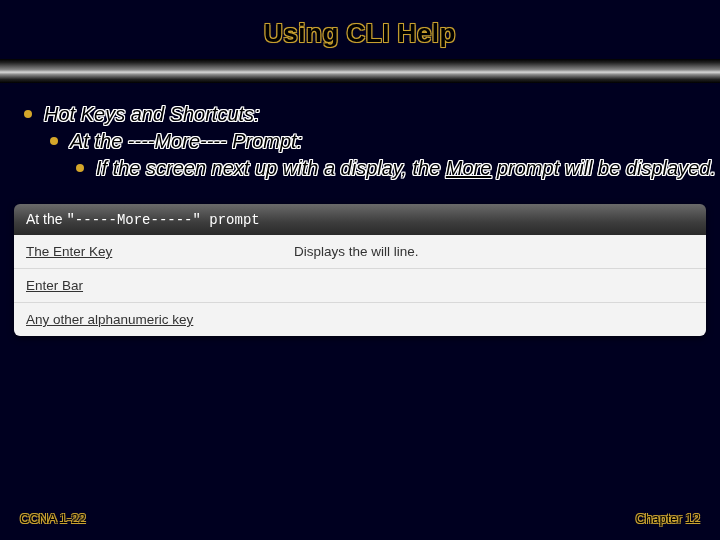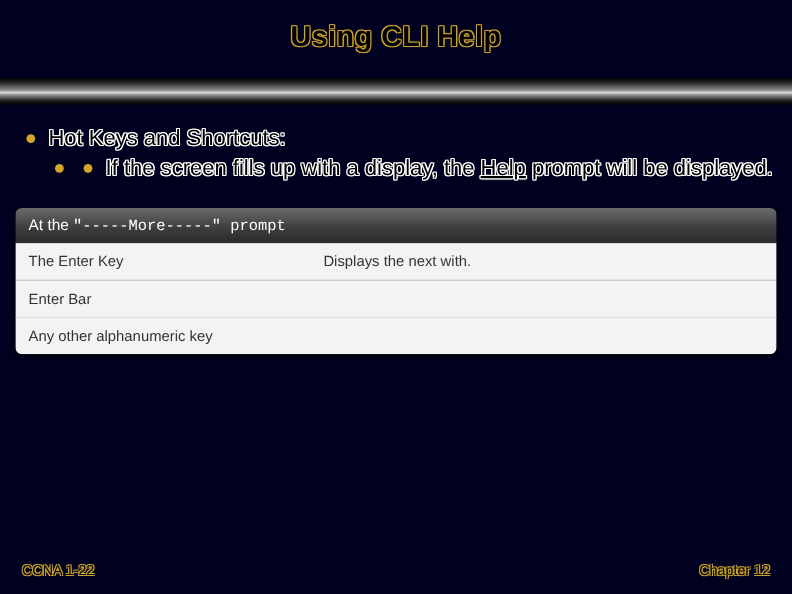--- a/index.html
+++ b/index.html
@@ -16,7 +16,7 @@
     font-weight: bold;
     color: #000;
     text-shadow: 0 0 2px #c8a030, 1px 1px 0 #c8a030, -1px -1px 0 #c8a030, 1px -1px 0 #c8a030, -1px 1px 0 #c8a030;
-    padding: 18px 0 22px 0;
+    padding: 18px 0 10px 0;
     letter-spacing: 0.5px;
   }
   .hr-band {

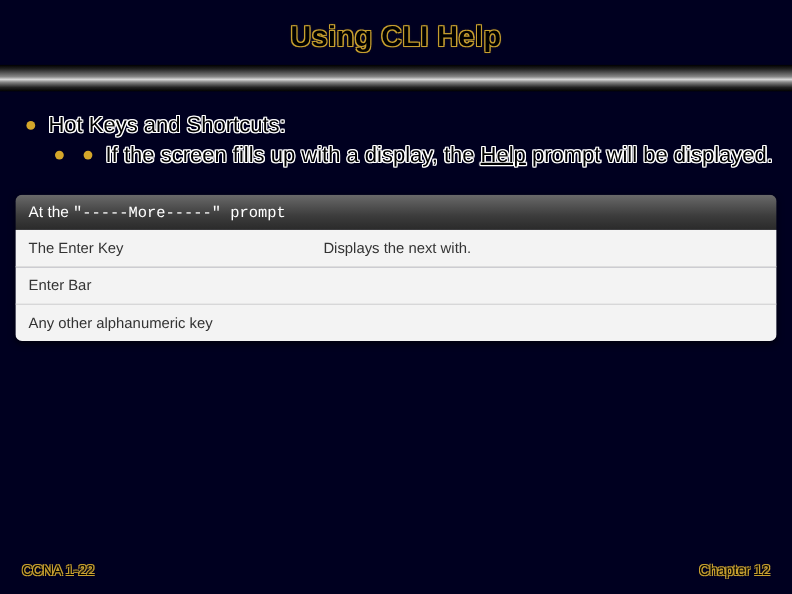--- a/index.html
+++ b/index.html
@@ -29,6 +29,7 @@
     padding: 0 2px 0 18px;
     font-size: 20px;
     line-height: 1.35;
+    font-style: italic;
   }
   ul { list-style: none; }
   li { position: relative; padding-left: 26px; margin-bottom: 6px; }

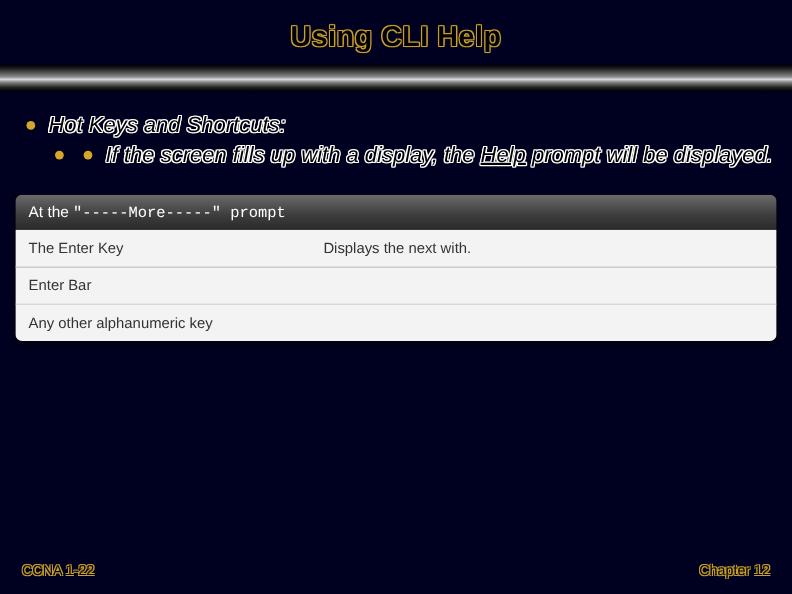--- a/index.html
+++ b/index.html
@@ -107,6 +107,7 @@
       <span class="txt">Hot Keys and Shortcuts:</span>
       <ul>
         <li>
+          <span class="txt">At the ----More---- Prompt:</span>
           <ul>
             <li>
               <span class="txt"><span>If the screen fills up with a display, the </span><span class="u">Help</span><span> prompt will be displayed.</span></span>

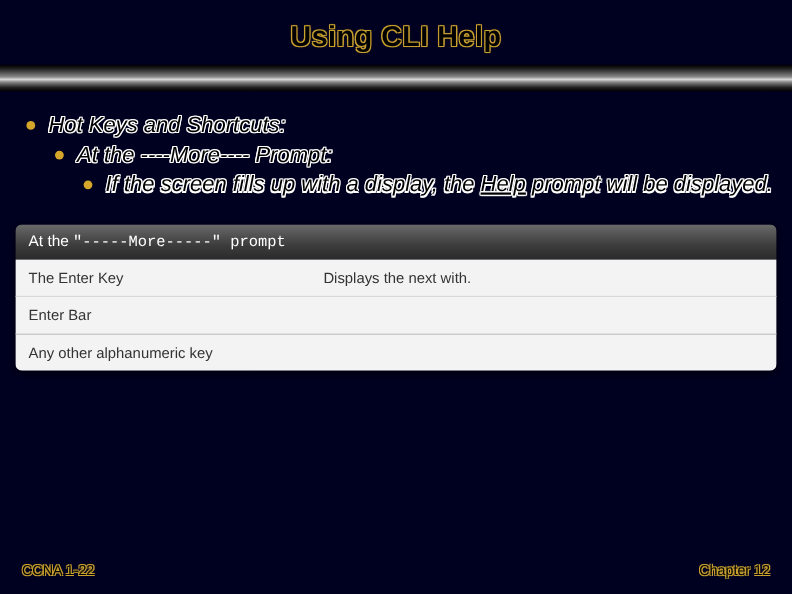--- a/index.html
+++ b/index.html
@@ -110,7 +110,7 @@
           <span class="txt">At the ----More---- Prompt:</span>
           <ul>
             <li>
-              <span class="txt"><span>If the screen fills up with a display, the </span><span class="u">Help</span><span> prompt will be displayed.</span></span>
+              <span class="txt"><span>If the screen next up with a display, the </span><span class="u">Help</span><span> prompt will be displayed.</span></span>
             </li>
           </ul>
         </li>

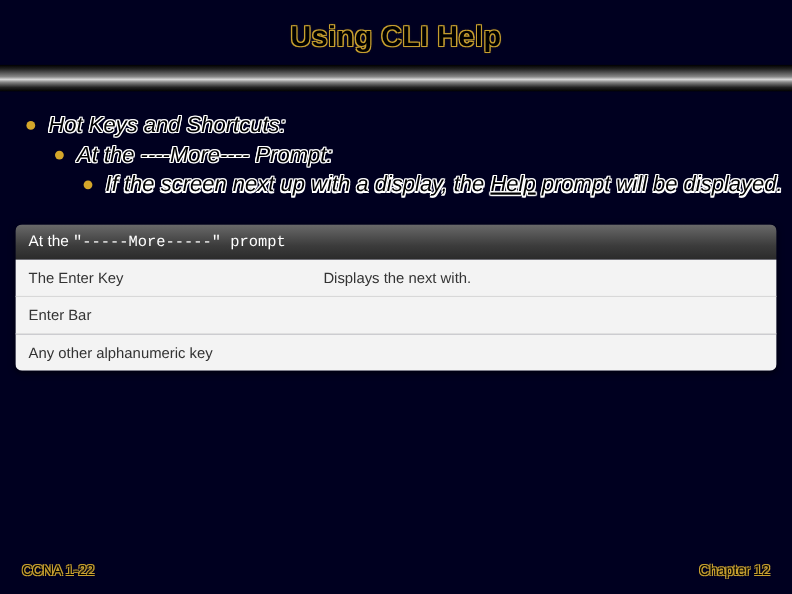--- a/index.html
+++ b/index.html
@@ -110,7 +110,7 @@
           <span class="txt">At the ----More---- Prompt:</span>
           <ul>
             <li>
-              <span class="txt"><span>If the screen next up with a display, the </span><span class="u">Help</span><span> prompt will be displayed.</span></span>
+              <span class="txt"><span>If the screen next up with a display, the </span><span class="u">More</span><span> prompt will be displayed.</span></span>
             </li>
           </ul>
         </li>

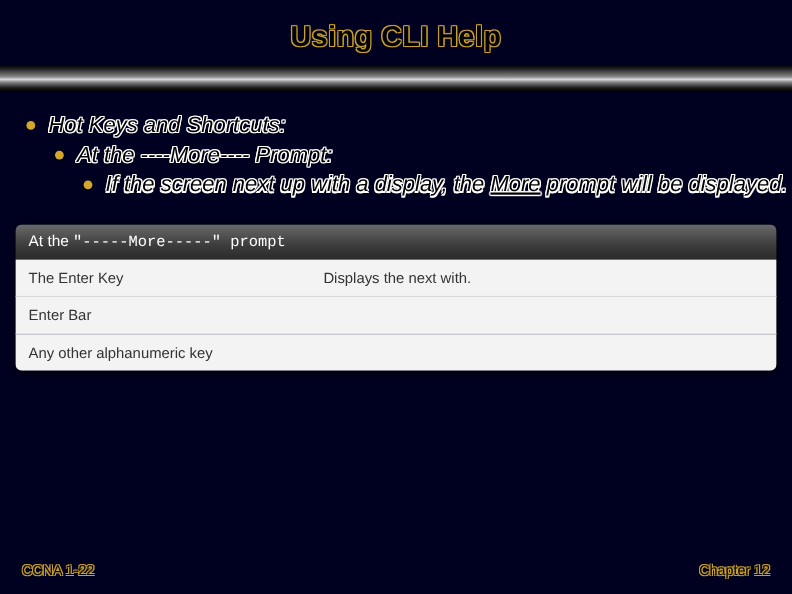--- a/index.html
+++ b/index.html
@@ -74,6 +74,7 @@
   .tcell-k {
     width: 268px;
     padding: 9px 12px;
+    text-decoration: underline;
   }
   .tcell-v {
     flex: 1;

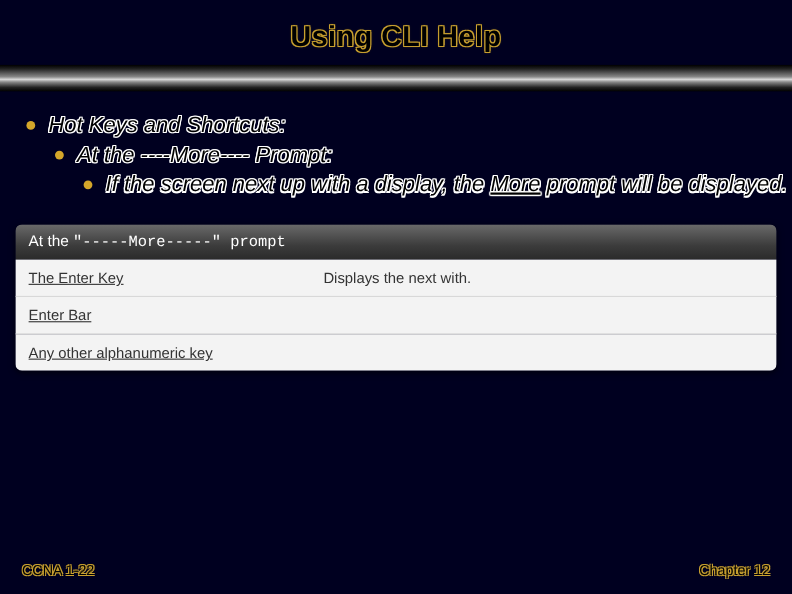--- a/index.html
+++ b/index.html
@@ -126,7 +126,7 @@
   </div>
   <div class="trow">
     <div class="tcell-k">The Enter Key</div>
-    <div class="tcell-v">Displays the next with.</div>
+    <div class="tcell-v">Displays the will line.</div>
   </div>
   <div class="trow">
     <div class="tcell-k">Enter Bar</div>

